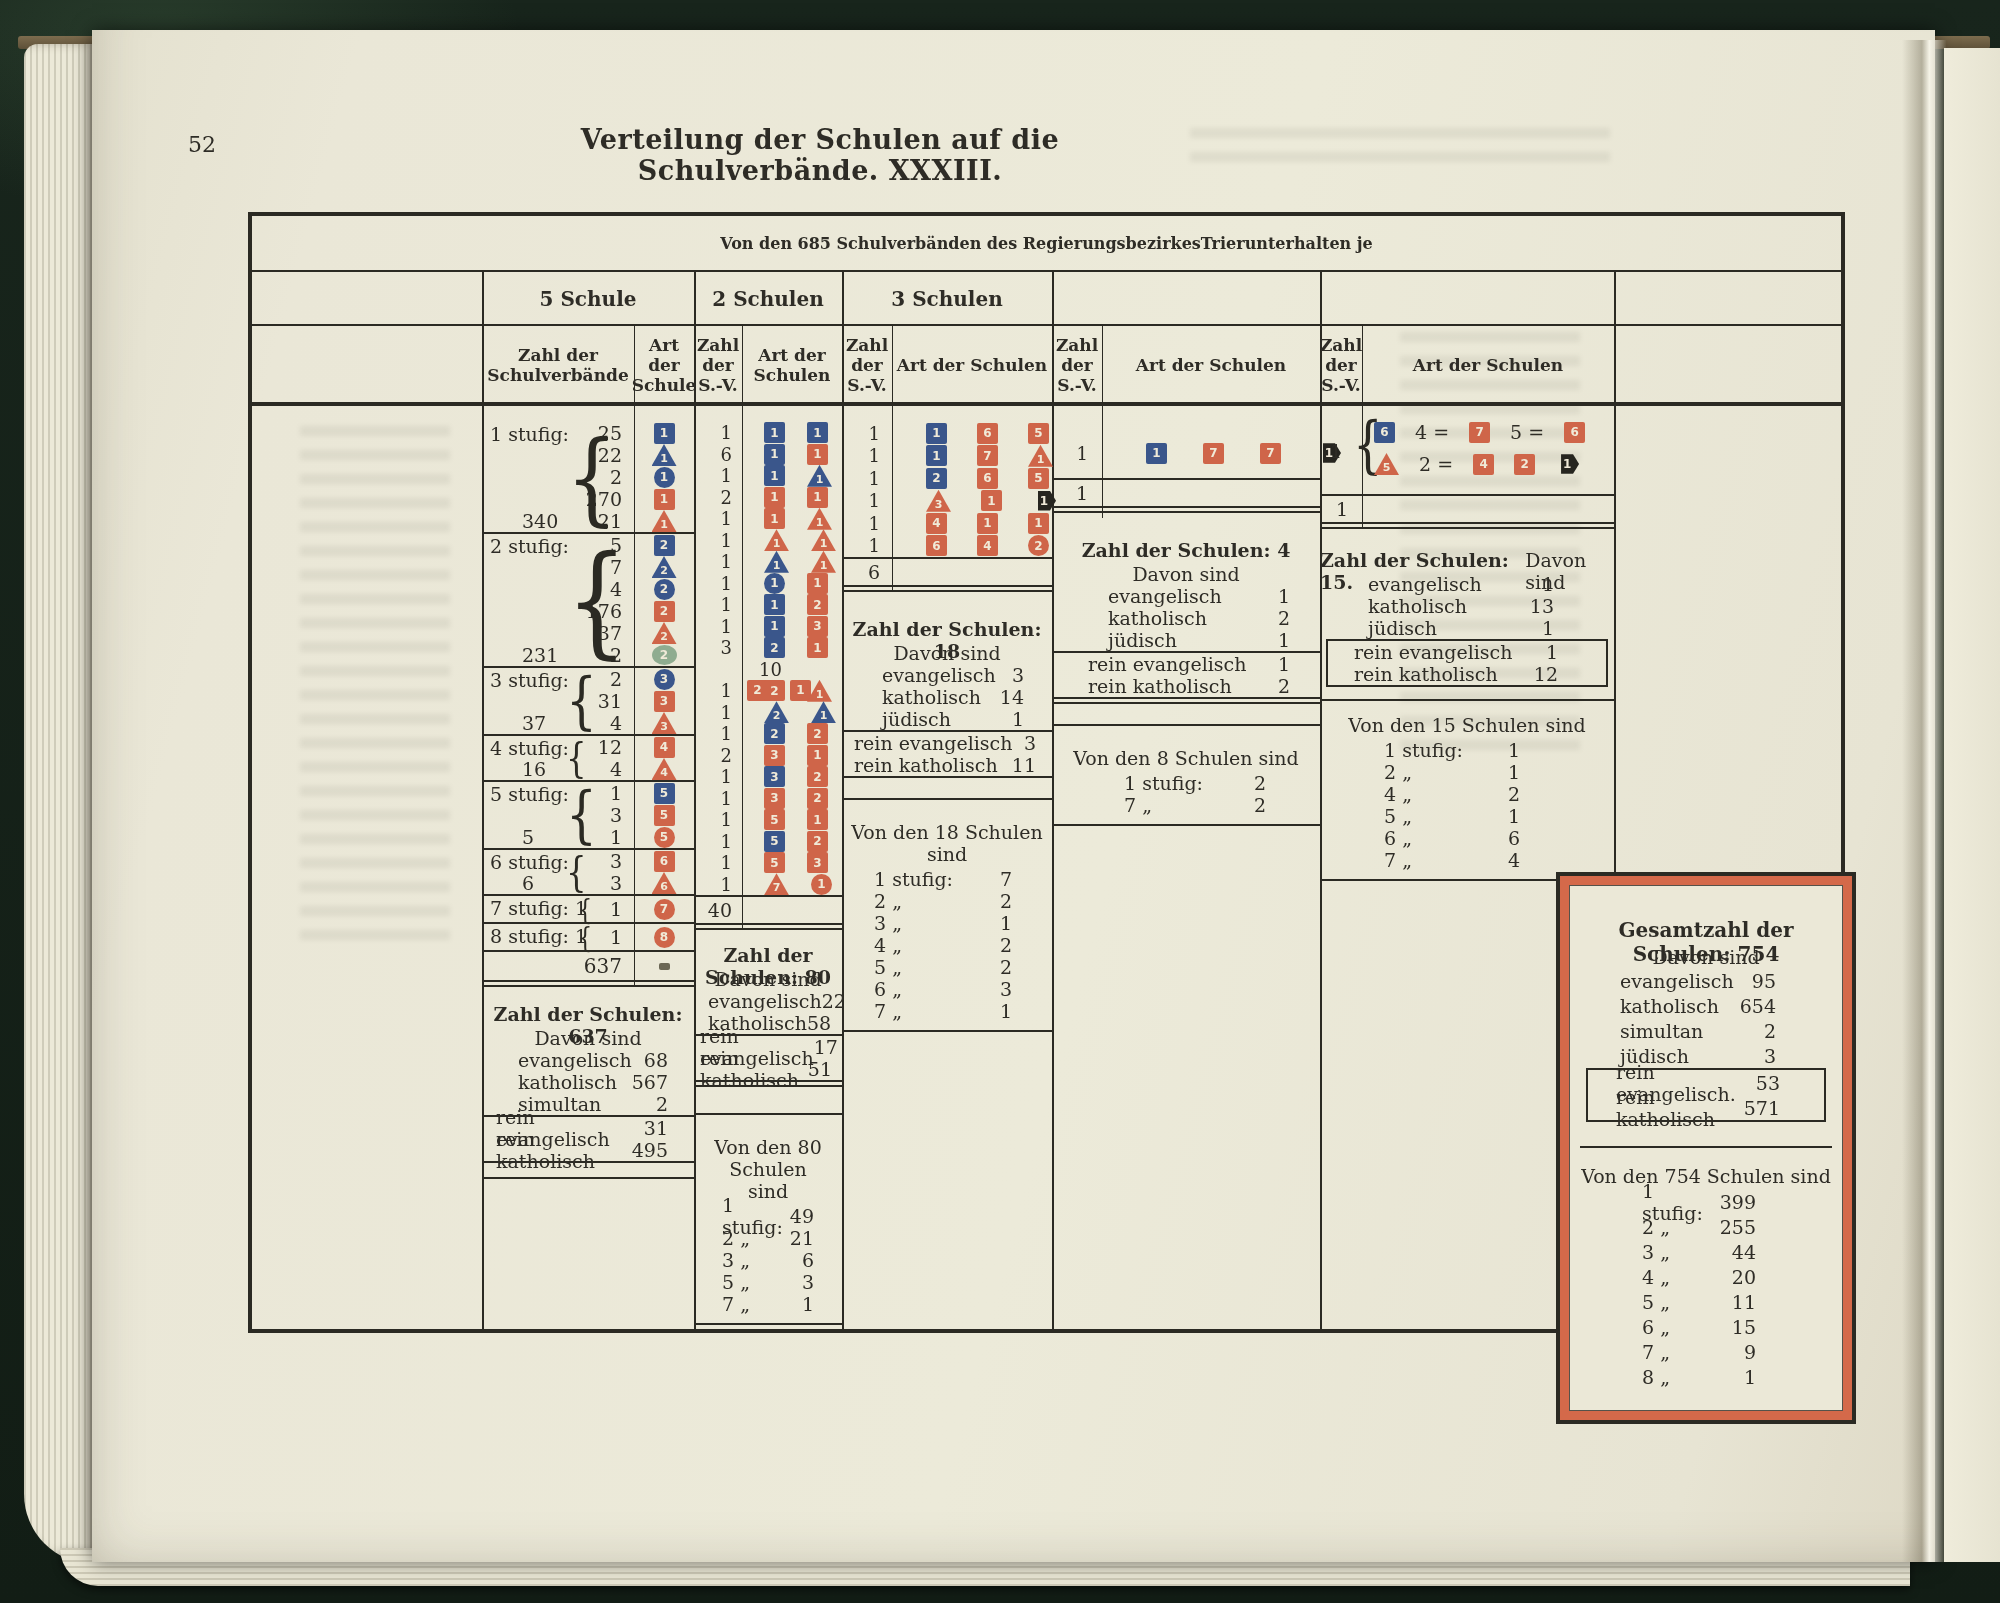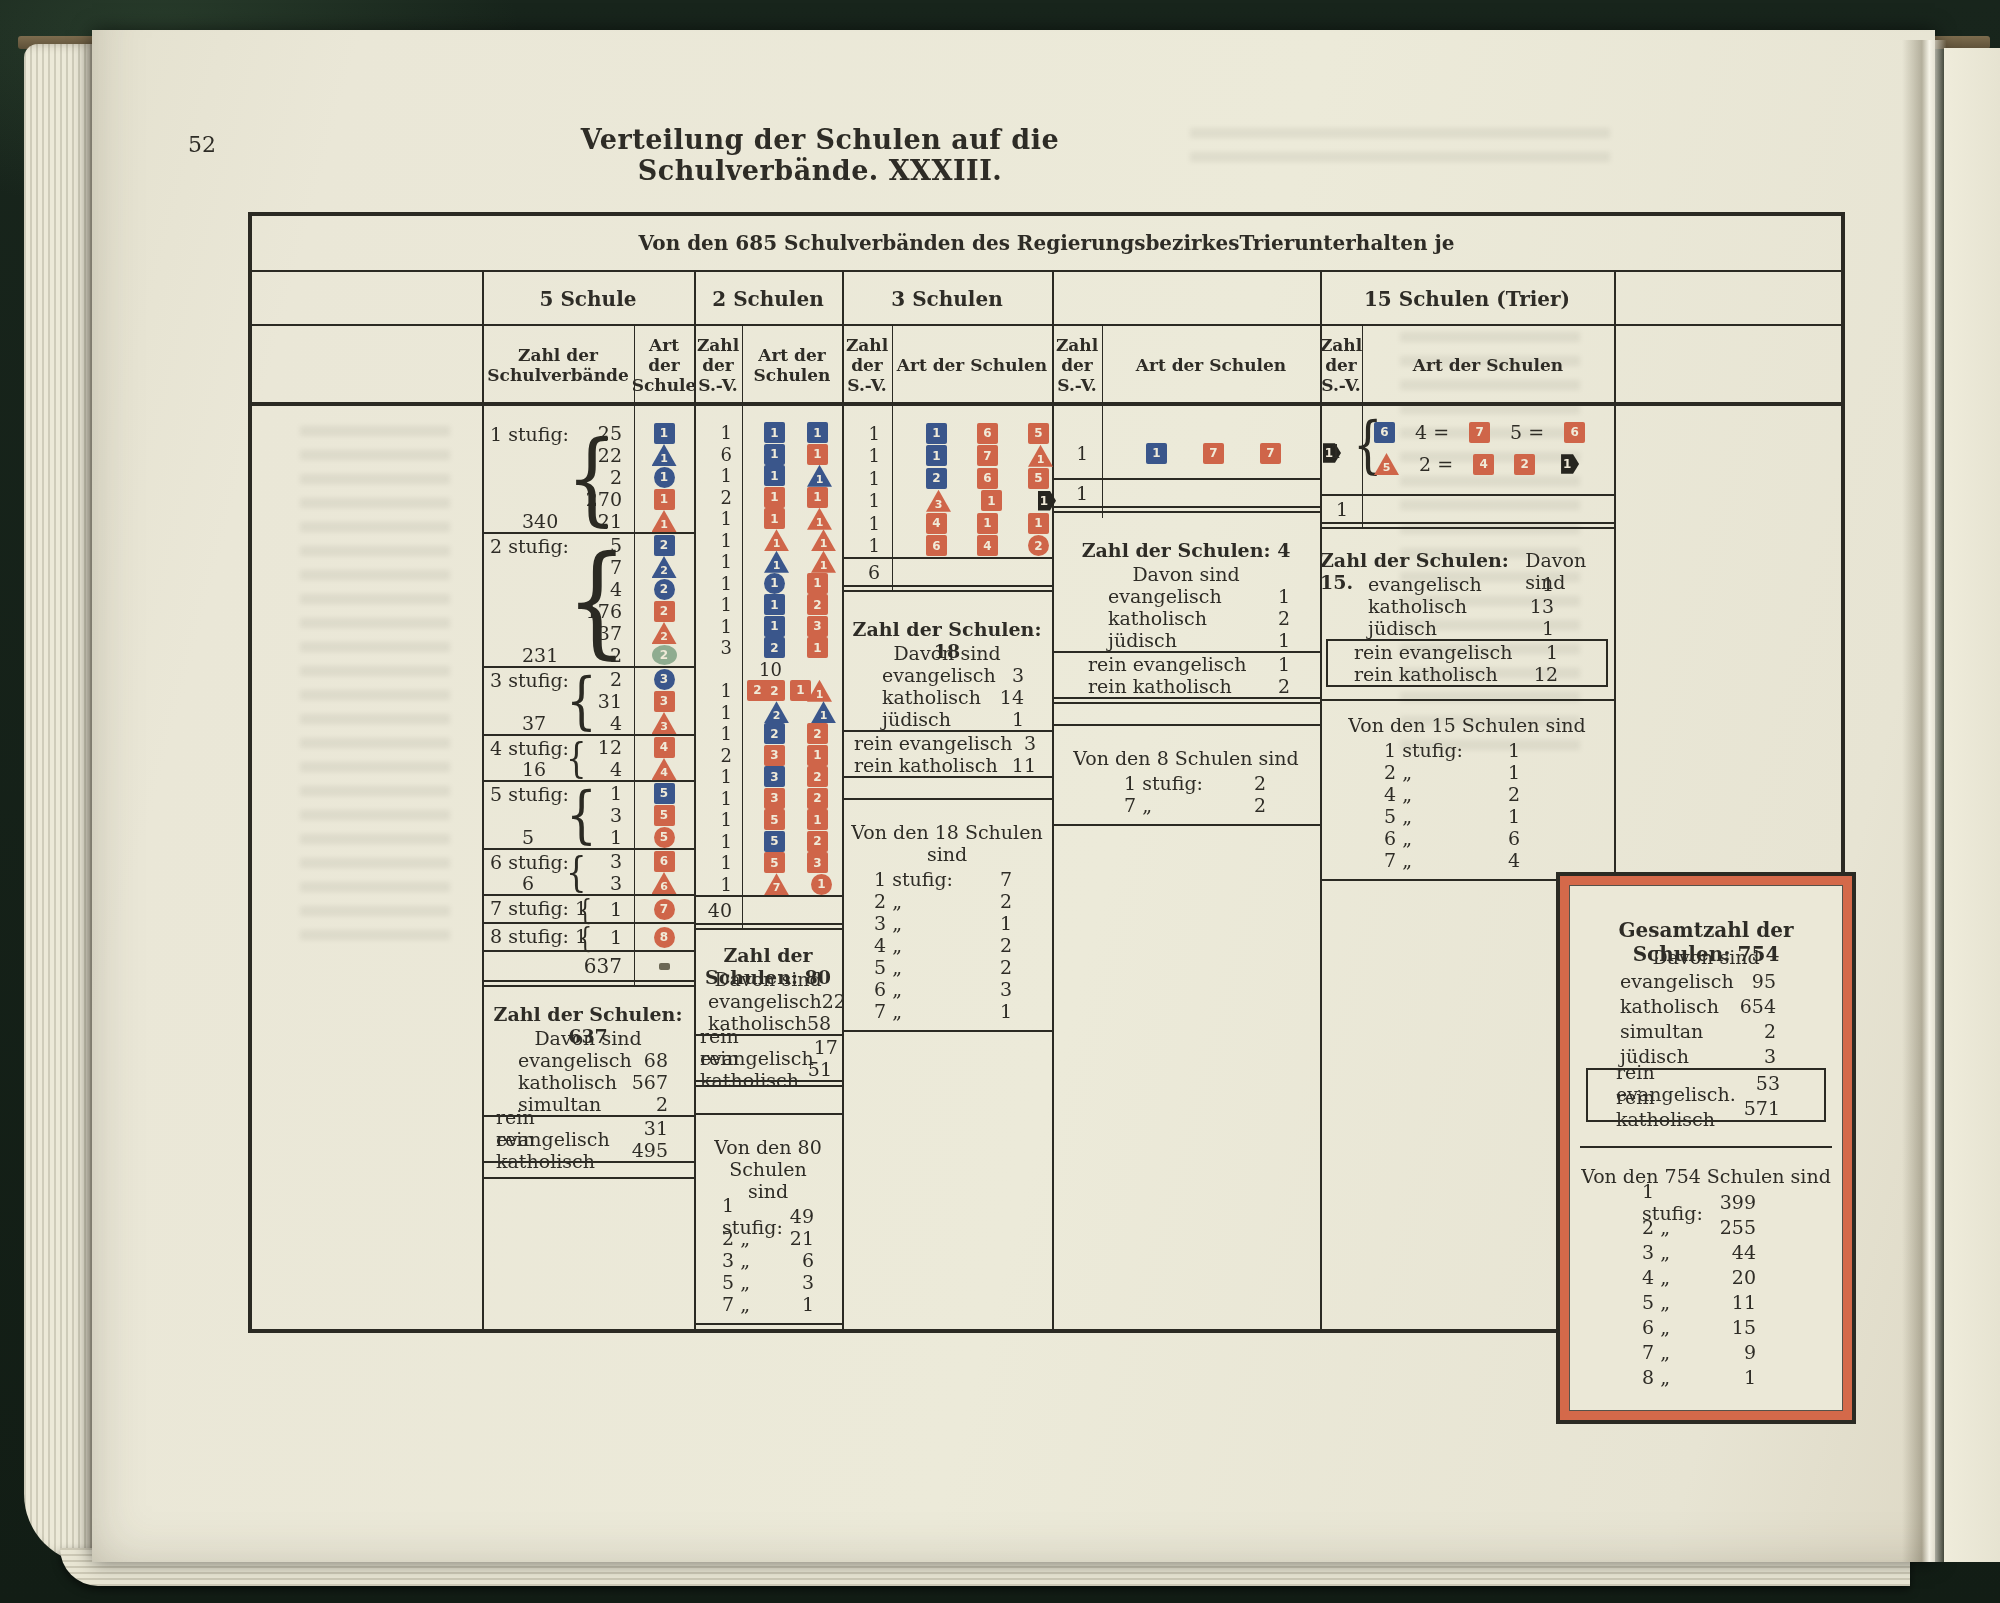--- a/index.html
+++ b/index.html
@@ -37,7 +37,7 @@
       border:4px solid #2b2a23;box-sizing:border-box;}
   .hl,.vl{position:absolute;background:#2b2a23;}
   .caption{position:absolute;left:0;top:0;width:100%;height:54px;display:flex;align-items:center;justify-content:center;
-      font-size:20px;font-weight:600;gap:0;}
+      font-size:16px;font-weight:600;gap:0;}
   .caption b{font-weight:800;}
   .ghead{position:absolute;top:58px;height:50px;display:flex;align-items:center;justify-content:center;
       font-size:20px;font-weight:600;}

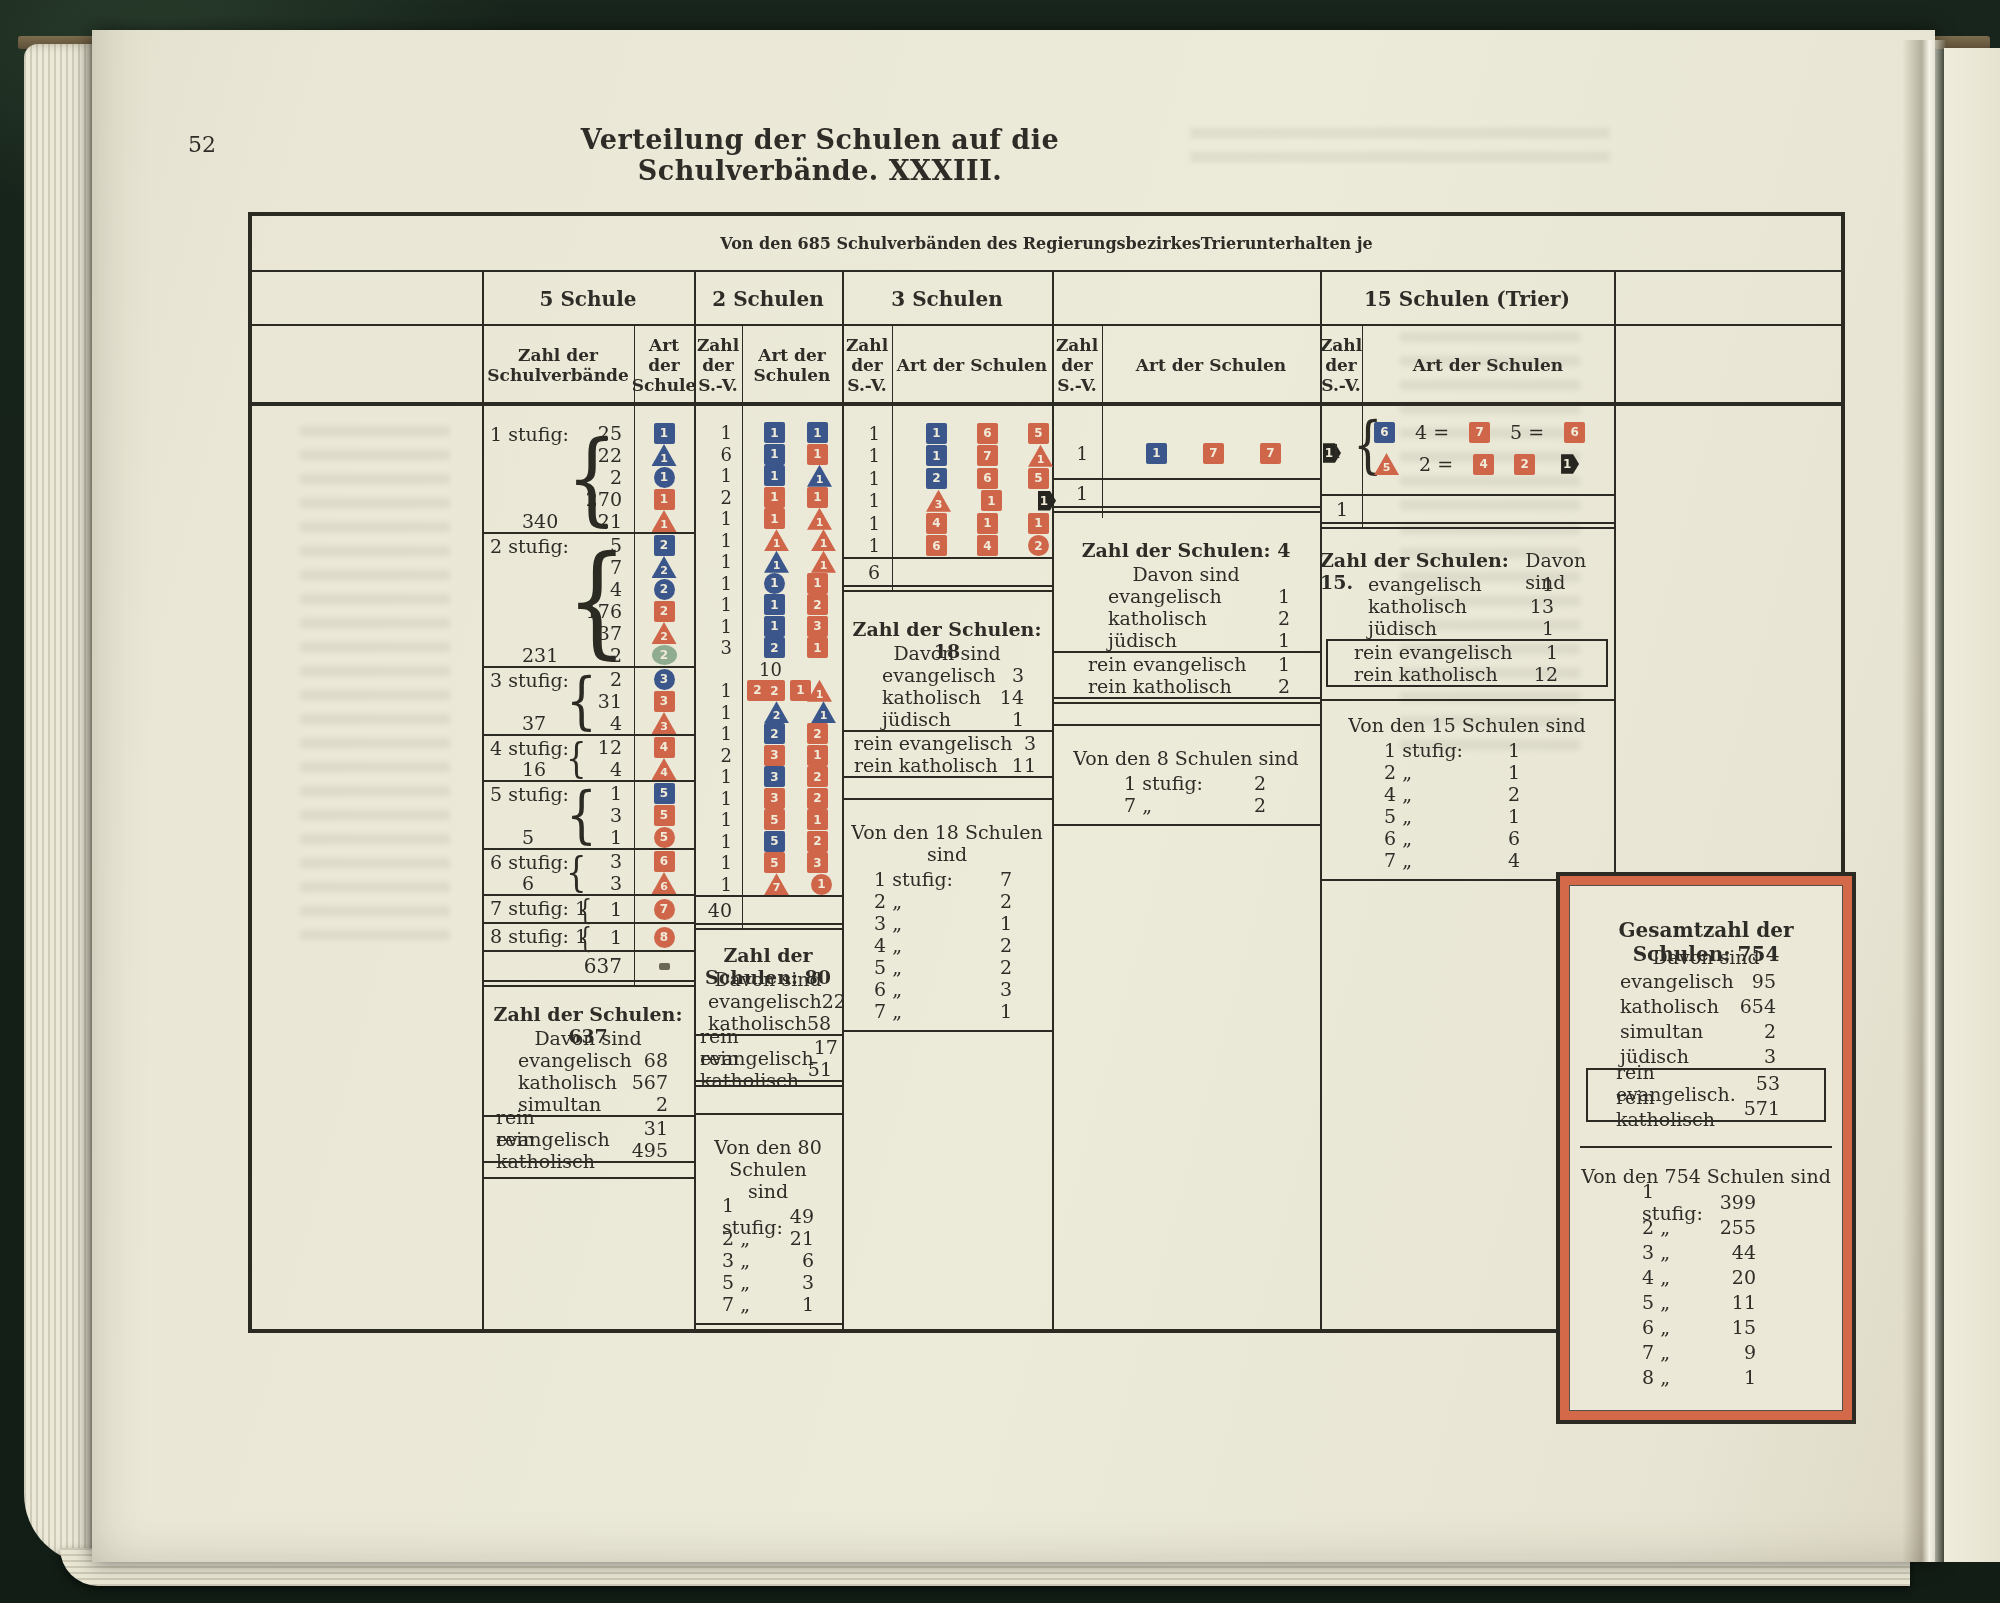--- a/index.html
+++ b/index.html
@@ -149,7 +149,6 @@
   <div class="ghead" style="left:230px;width:212px;">5 Schule</div>
   <div class="ghead" style="left:442px;width:148px;">2 Schulen</div>
   <div class="ghead" style="left:590px;width:210px;">3 Schulen</div>
-  <div class="ghead" style="left:1068px;width:294px;">15 Schulen (Trier)</div>
 
   <div class="shead" style="left:230px;width:152px;">Zahl der
 Schulverbände</div>

